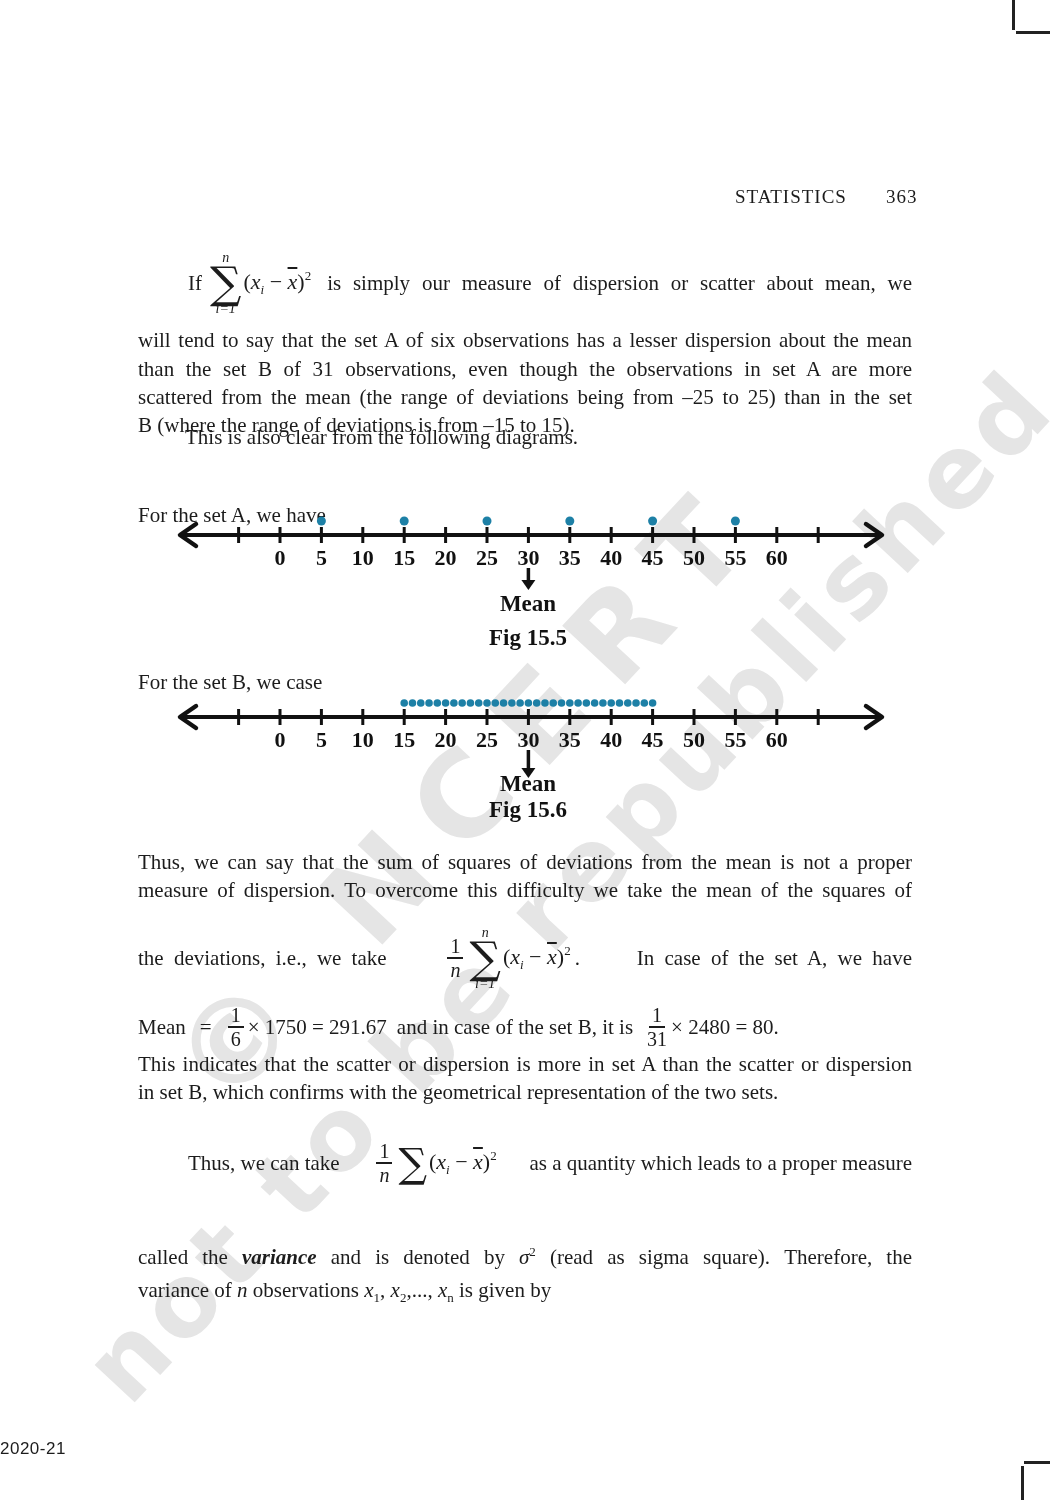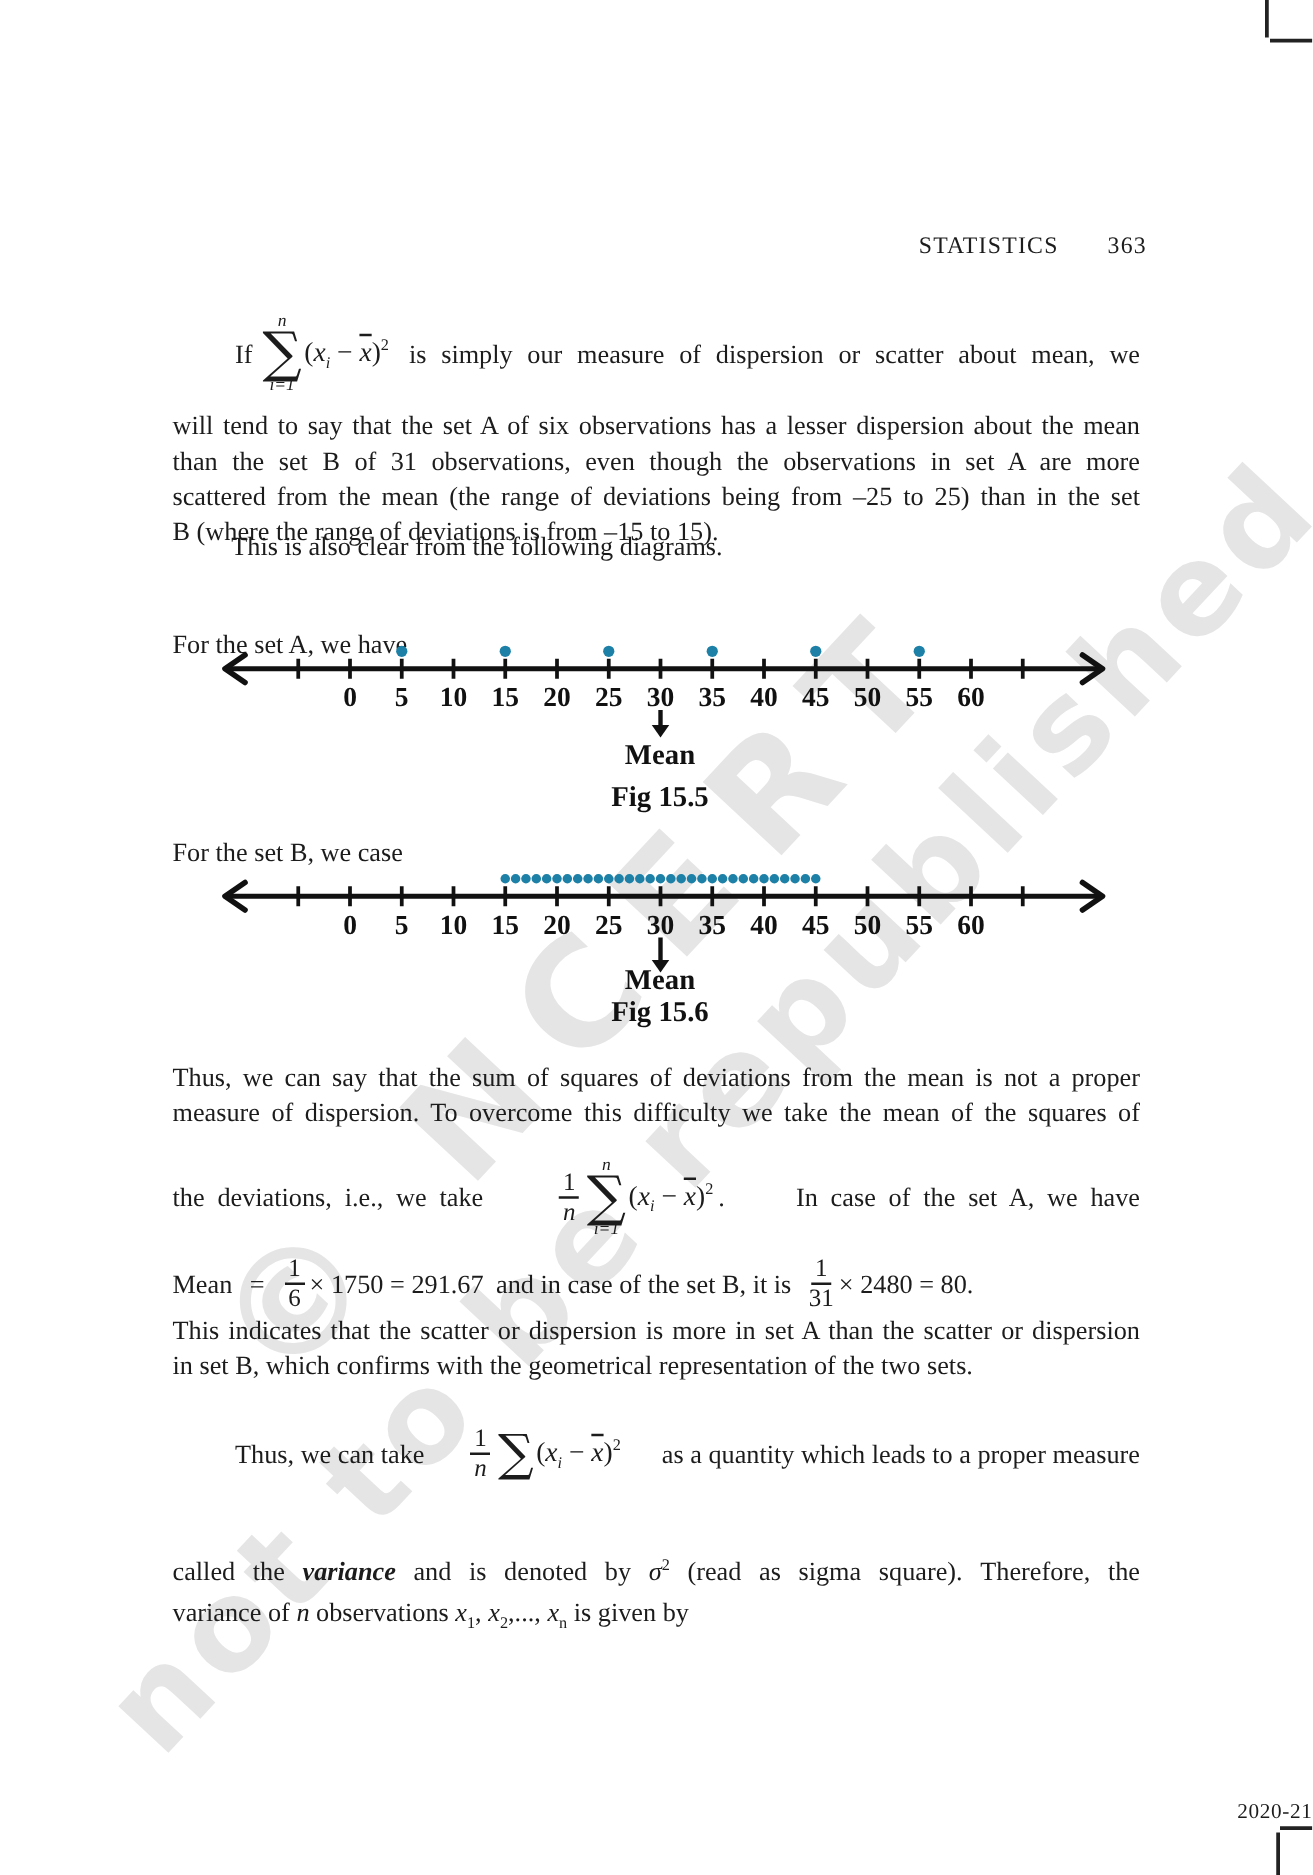--- a/index.html
+++ b/index.html
@@ -46,8 +46,8 @@
   .figlab{font:bold 23px "Liberation Serif",serif;fill:#111;}
   .figcap{font:bold 23px "Liberation Serif",serif;fill:#111;}
   
-  #footer{position:absolute;left:0;right:0;top:1439px;text-align:right;
-          font-family:Liberation Serif, serif;font-size:17px;letter-spacing:.5px;}
+  #footer{position:absolute;left:0;right:0;top:1439px;text-align:left;
+          font-family:Liberation Sans, sans-serif;font-size:17px;letter-spacing:.5px;}
 </style>
 </head>
 <body>

